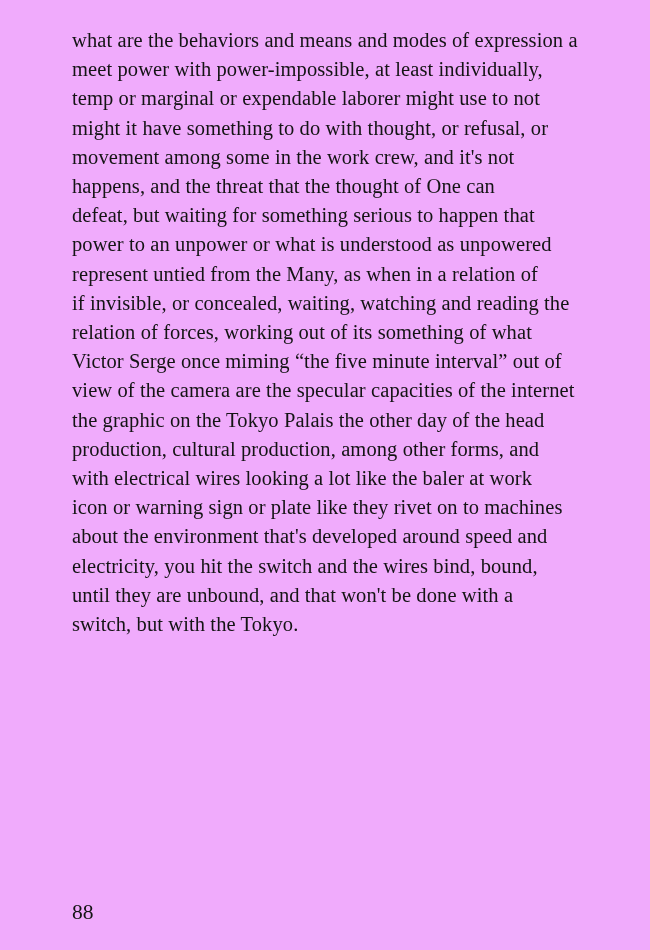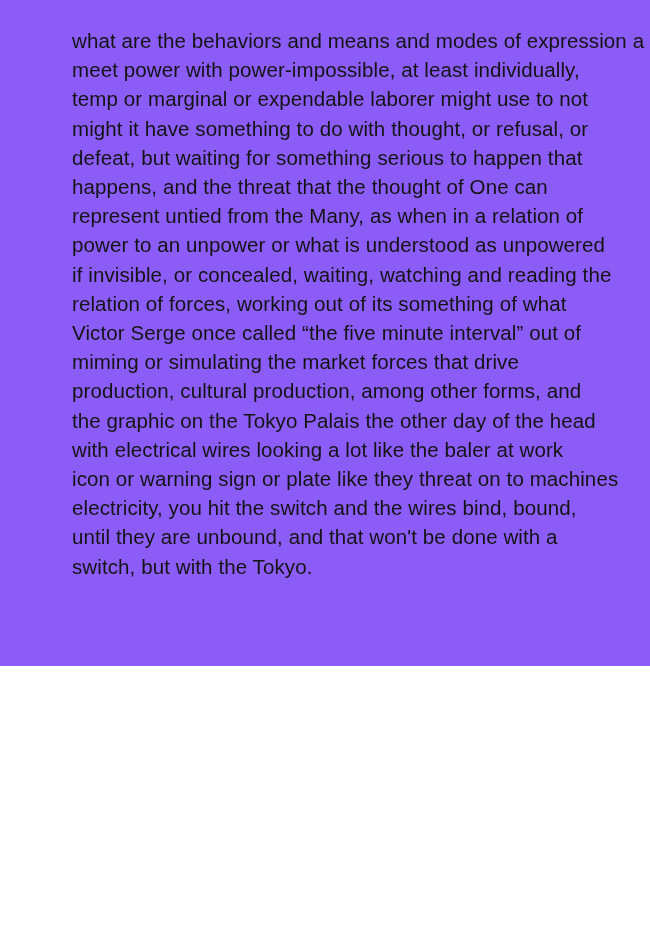--- a/index.html
+++ b/index.html
@@ -10,9 +10,9 @@
   .page {
     position: relative;
     width: 650px;
-    height: 666px;
-    background: #8b5cf6;
-    font-family: Liberation Sans, sans-serif;
+    height: 950px;
+    background: #f0abfc;
+    font-family: Liberation Serif, serif;
     color: #141414;
     overflow: hidden;
   }

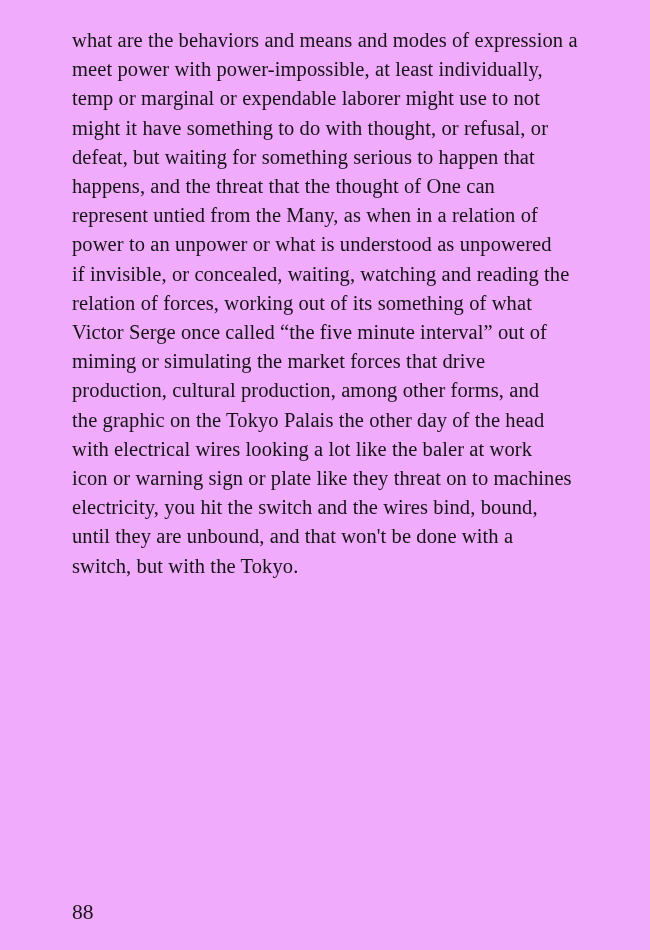--- a/index.html
+++ b/index.html
@@ -46,6 +46,7 @@
       <div class="line">meet power with power-impossible, at least individually,</div>
       <div class="line">temp or marginal or expendable laborer might use to not</div>
       <div class="line">might it have something to do with thought, or refusal, or</div>
+      <div class="line">movement among some in the work crew, and it's not</div>
       <div class="line">defeat, but waiting for something serious to happen that</div>
       <div class="line">happens, and the threat that the thought of One can</div>
       <div class="line">represent untied from the Many, as when in a relation of</div>

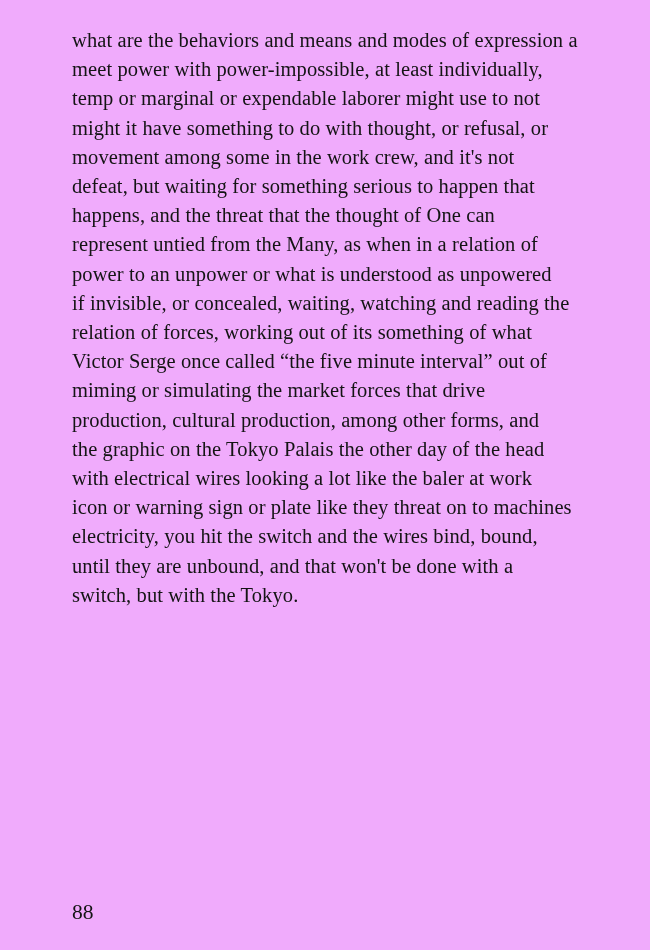--- a/index.html
+++ b/index.html
@@ -47,8 +47,8 @@
       <div class="line">temp or marginal or expendable laborer might use to not</div>
       <div class="line">might it have something to do with thought, or refusal, or</div>
       <div class="line">movement among some in the work crew, and it's not</div>
+      <div class="line">happens, and the threat that the thought of One can</div>
       <div class="line">defeat, but waiting for something serious to happen that</div>
-      <div class="line">happens, and the threat that the thought of One can</div>
       <div class="line">represent untied from the Many, as when in a relation of</div>
       <div class="line">power to an unpower or what is understood as unpowered</div>
       <div class="line">if invisible, or concealed, waiting, watching and reading the</div>

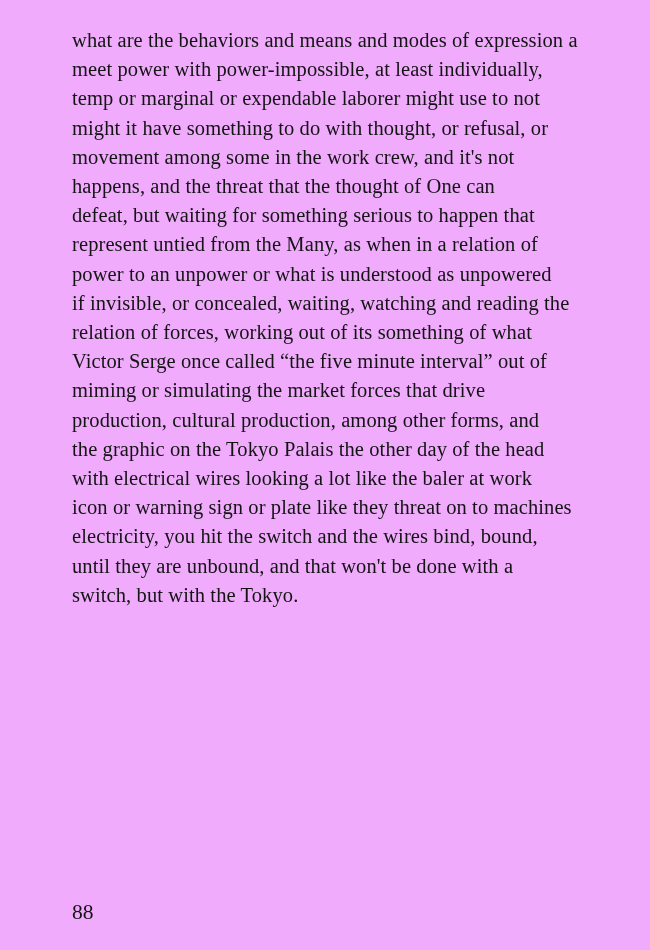--- a/index.html
+++ b/index.html
@@ -49,8 +49,8 @@
       <div class="line">movement among some in the work crew, and it's not</div>
       <div class="line">happens, and the threat that the thought of One can</div>
       <div class="line">defeat, but waiting for something serious to happen that</div>
+      <div class="line">power to an unpower or what is understood as unpowered</div>
       <div class="line">represent untied from the Many, as when in a relation of</div>
-      <div class="line">power to an unpower or what is understood as unpowered</div>
       <div class="line">if invisible, or concealed, waiting, watching and reading the</div>
       <div class="line">relation of forces, working out of its something of what</div>
       <div class="line">Victor Serge once called “the five minute interval” out of</div>

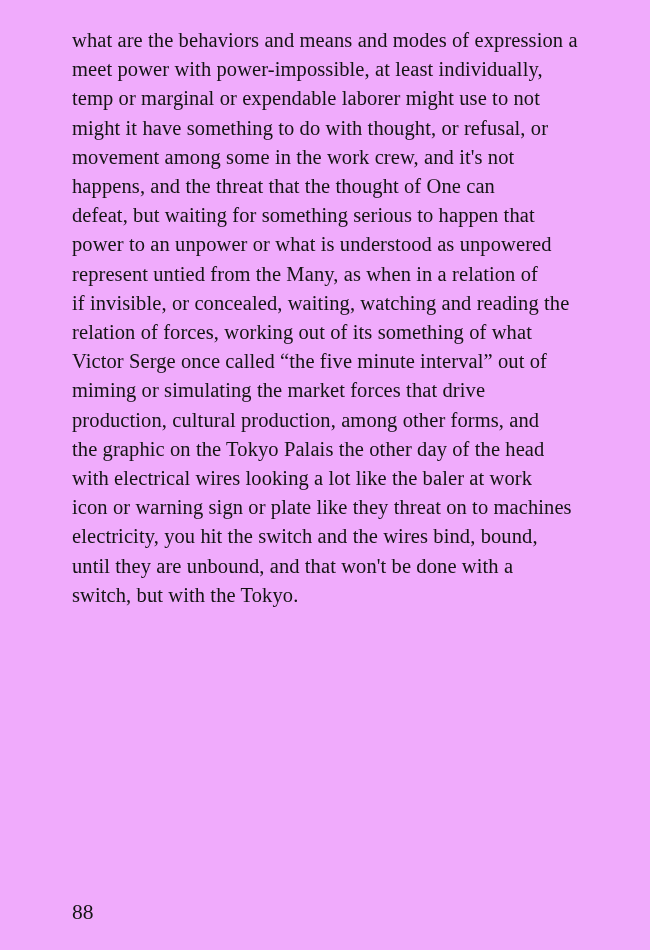--- a/index.html
+++ b/index.html
@@ -53,7 +53,7 @@
       <div class="line">represent untied from the Many, as when in a relation of</div>
       <div class="line">if invisible, or concealed, waiting, watching and reading the</div>
       <div class="line">relation of forces, working out of its something of what</div>
-      <div class="line">Victor Serge once called “the five minute interval” out of</div>
+      <div class="line">Victor Serge once miming “the five minute interval” out of</div>
       <div class="line">miming or simulating the market forces that drive</div>
       <div class="line">production, cultural production, among other forms, and</div>
       <div class="line">the graphic on the Tokyo Palais the other day of the head</div>

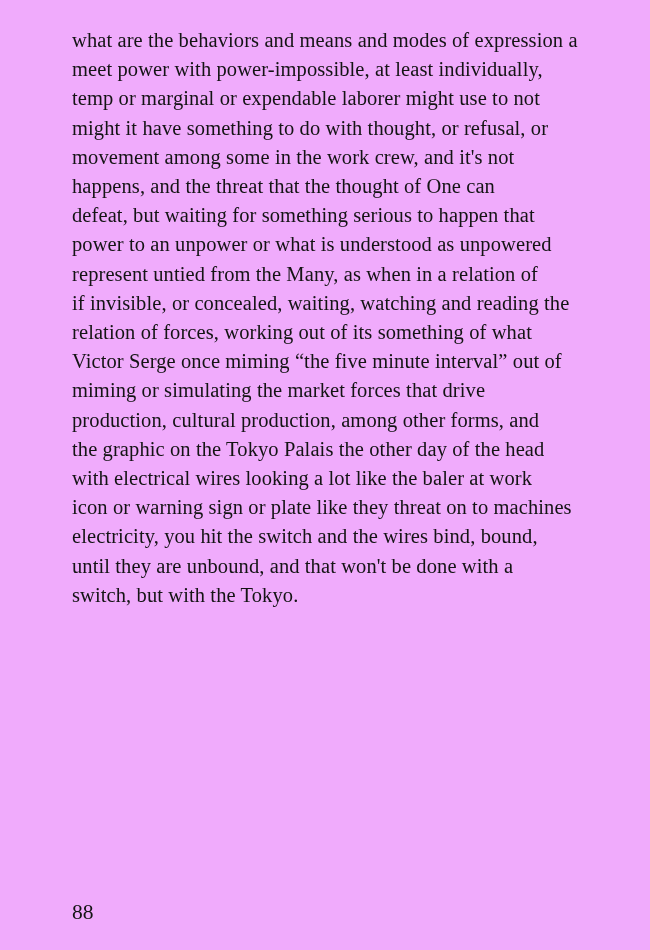--- a/index.html
+++ b/index.html
@@ -54,6 +54,7 @@
       <div class="line">if invisible, or concealed, waiting, watching and reading the</div>
       <div class="line">relation of forces, working out of its something of what</div>
       <div class="line">Victor Serge once miming “the five minute interval” out of</div>
+      <div class="line">view of the camera are the specular capacities of the internet</div>
       <div class="line">miming or simulating the market forces that drive</div>
       <div class="line">production, cultural production, among other forms, and</div>
       <div class="line">the graphic on the Tokyo Palais the other day of the head</div>

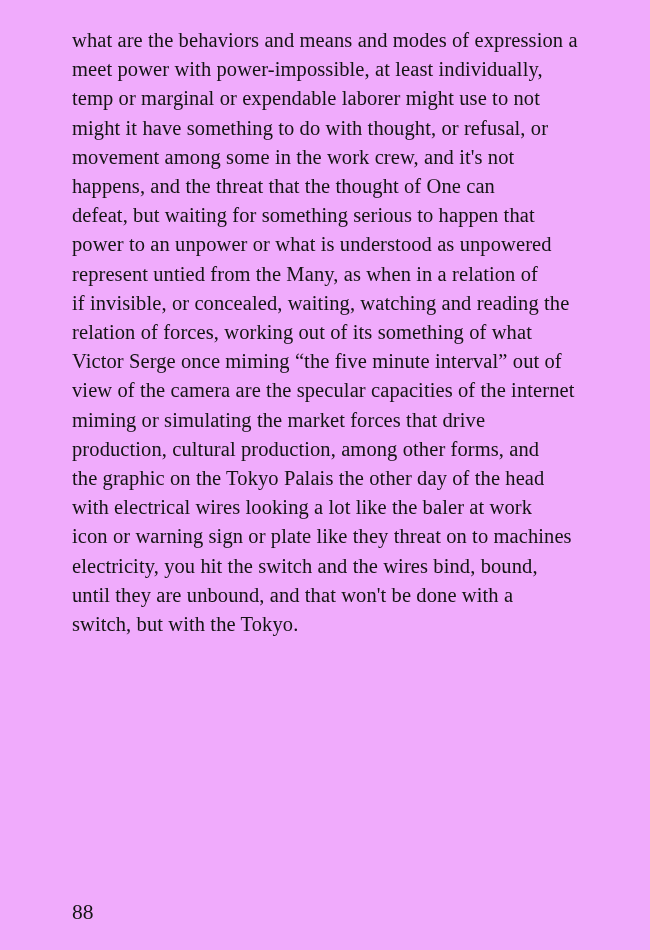--- a/index.html
+++ b/index.html
@@ -55,7 +55,6 @@
       <div class="line">relation of forces, working out of its something of what</div>
       <div class="line">Victor Serge once miming “the five minute interval” out of</div>
       <div class="line">view of the camera are the specular capacities of the internet</div>
-      <div class="line">miming or simulating the market forces that drive</div>
       <div class="line">production, cultural production, among other forms, and</div>
       <div class="line">the graphic on the Tokyo Palais the other day of the head</div>
       <div class="line">with electrical wires looking a lot like the baler at work</div>

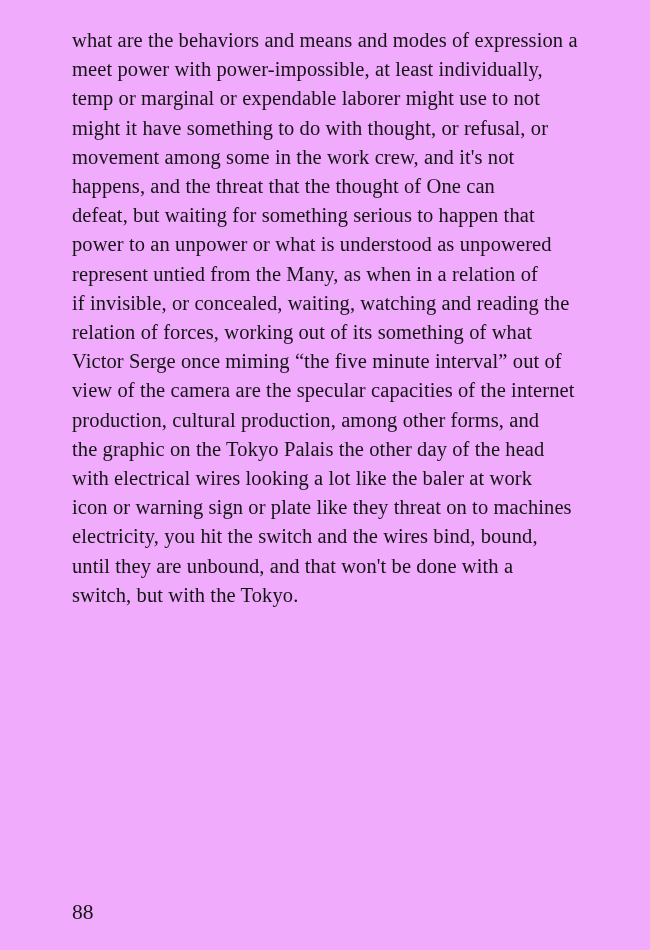--- a/index.html
+++ b/index.html
@@ -55,8 +55,8 @@
       <div class="line">relation of forces, working out of its something of what</div>
       <div class="line">Victor Serge once miming “the five minute interval” out of</div>
       <div class="line">view of the camera are the specular capacities of the internet</div>
+      <div class="line">the graphic on the Tokyo Palais the other day of the head</div>
       <div class="line">production, cultural production, among other forms, and</div>
-      <div class="line">the graphic on the Tokyo Palais the other day of the head</div>
       <div class="line">with electrical wires looking a lot like the baler at work</div>
       <div class="line">icon or warning sign or plate like they threat on to machines</div>
       <div class="line">electricity, you hit the switch and the wires bind, bound,</div>

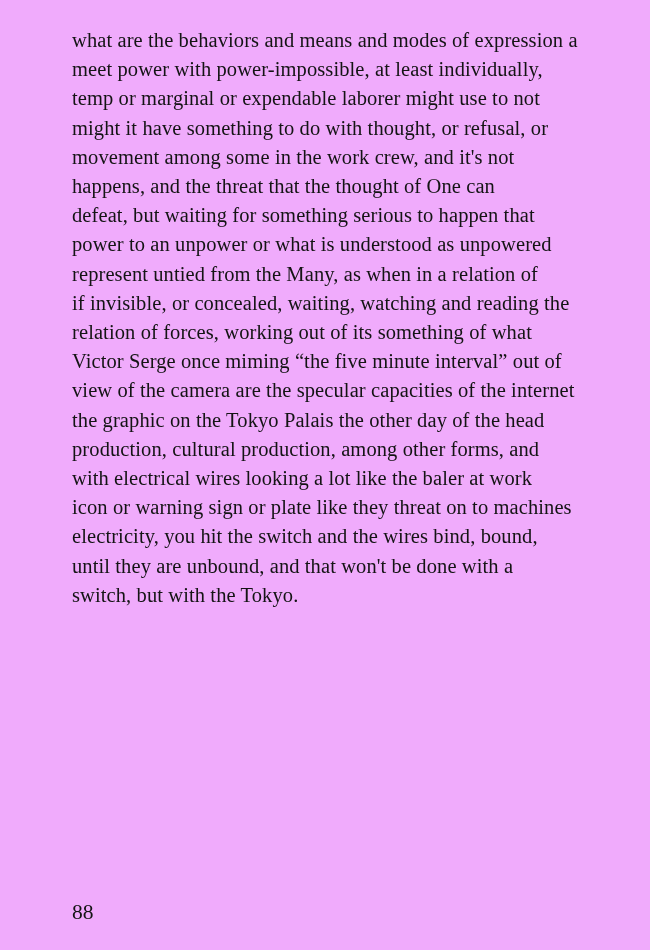--- a/index.html
+++ b/index.html
@@ -58,7 +58,7 @@
       <div class="line">the graphic on the Tokyo Palais the other day of the head</div>
       <div class="line">production, cultural production, among other forms, and</div>
       <div class="line">with electrical wires looking a lot like the baler at work</div>
-      <div class="line">icon or warning sign or plate like they threat on to machines</div>
+      <div class="line">icon or warning sign or plate like they rivet on to machines</div>
       <div class="line">electricity, you hit the switch and the wires bind, bound,</div>
       <div class="line">until they are unbound, and that won't be done with a</div>
       <div class="line">switch, but with the Tokyo.</div>

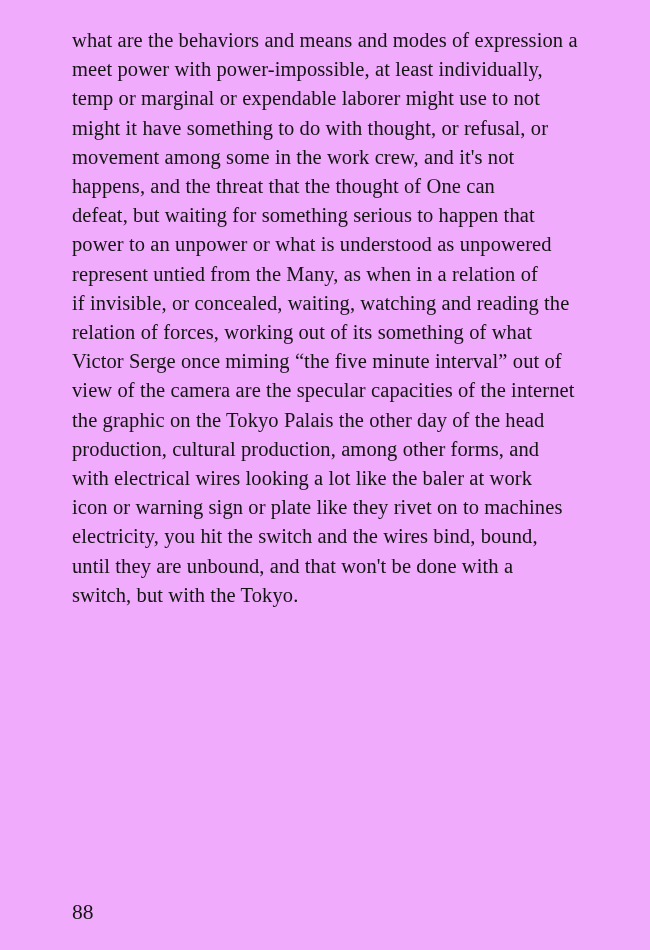--- a/index.html
+++ b/index.html
@@ -59,6 +59,7 @@
       <div class="line">production, cultural production, among other forms, and</div>
       <div class="line">with electrical wires looking a lot like the baler at work</div>
       <div class="line">icon or warning sign or plate like they rivet on to machines</div>
+      <div class="line">about the environment that's developed around speed and</div>
       <div class="line">electricity, you hit the switch and the wires bind, bound,</div>
       <div class="line">until they are unbound, and that won't be done with a</div>
       <div class="line">switch, but with the Tokyo.</div>

